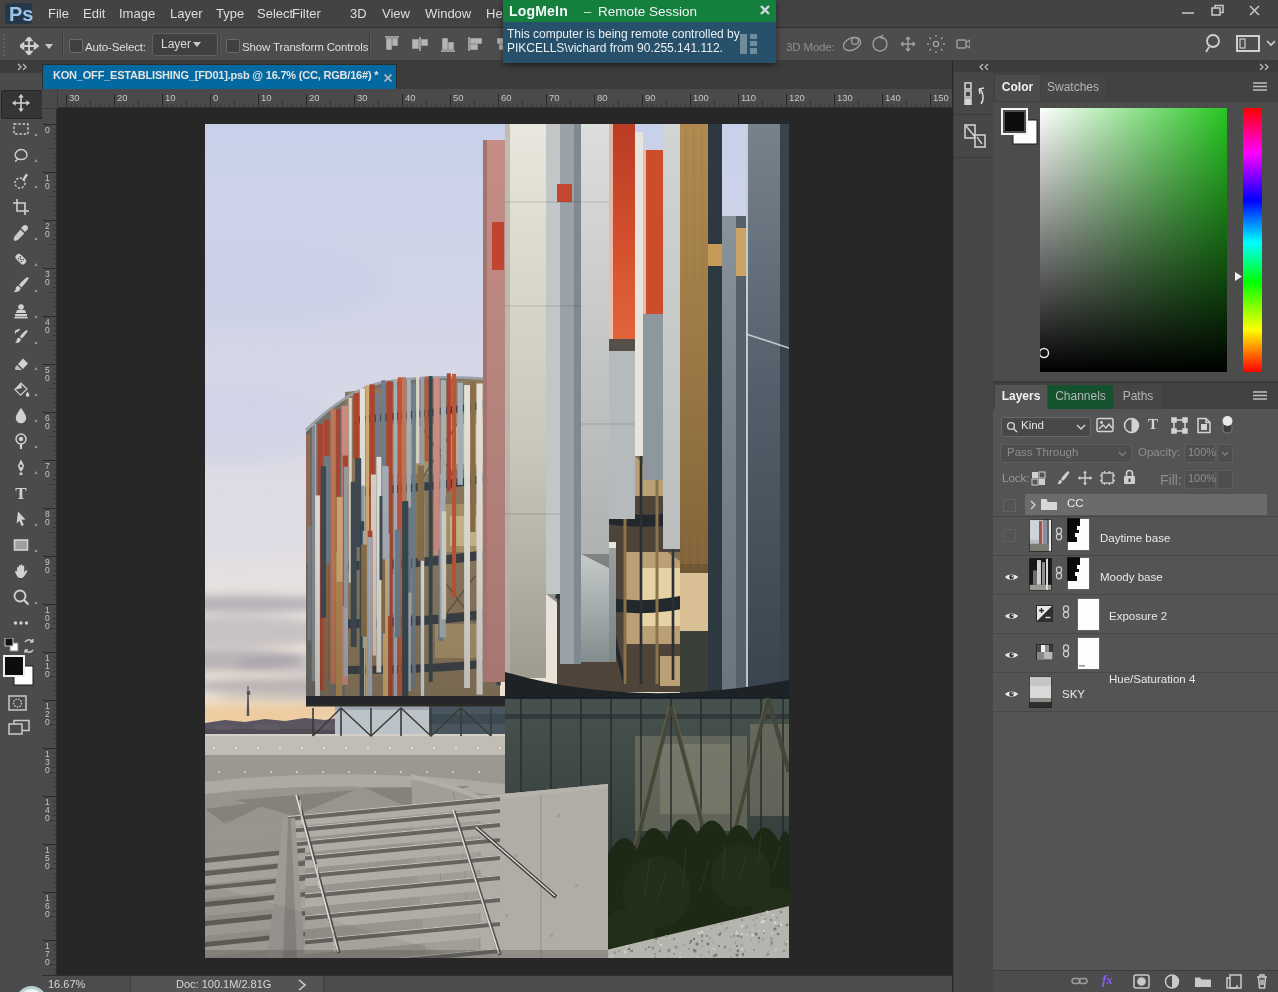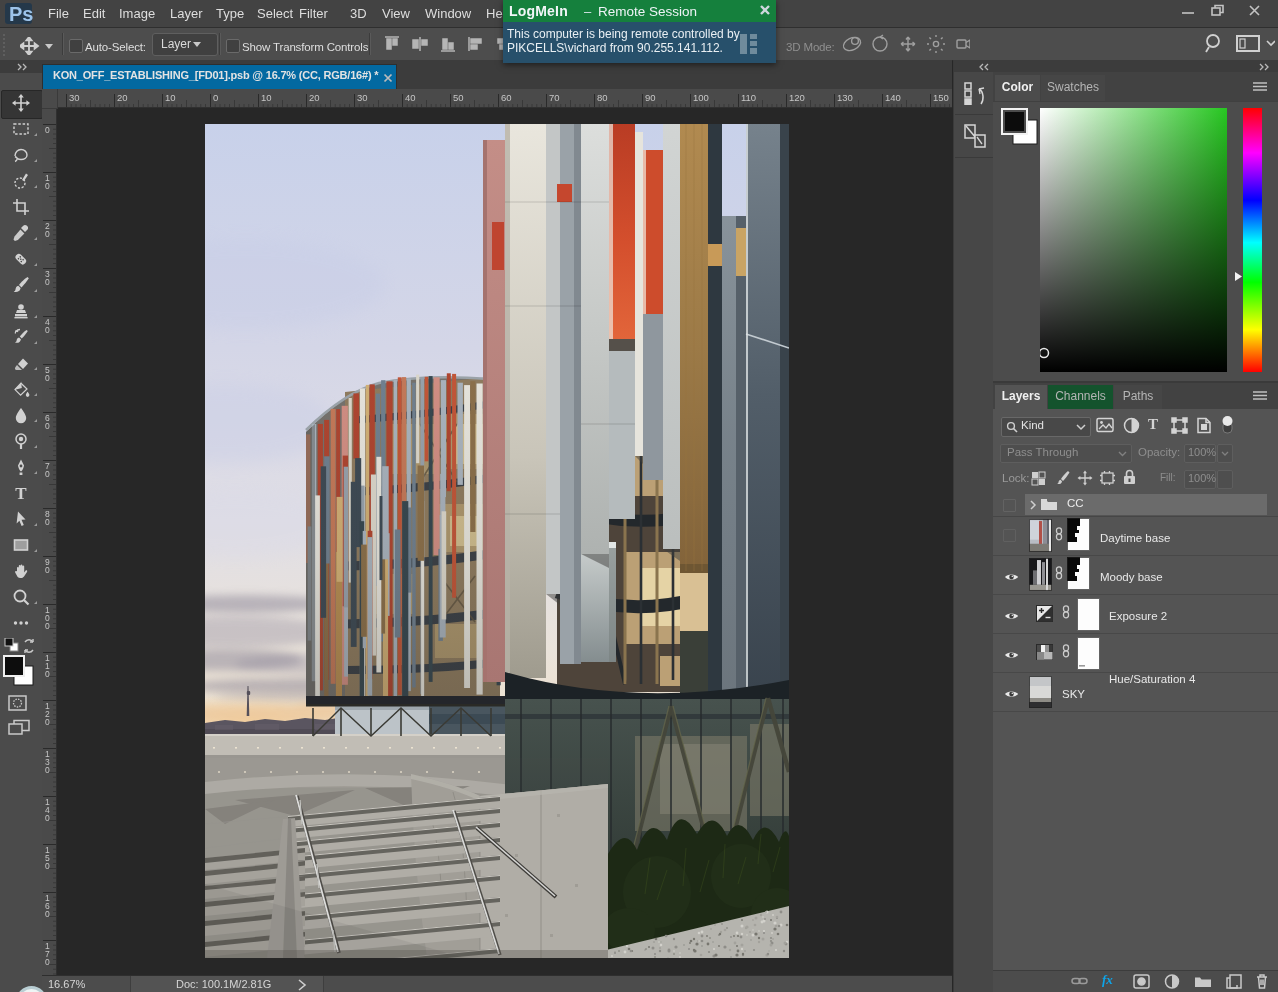--- a/index.html
+++ b/index.html
@@ -11,7 +11,7 @@
       <div class="mi" style="left:170px">Layer</div>
       <div class="mi" style="left:216px">Type</div>
       <div class="mi" style="left:257px">Select</div>
-      <div class="mi" style="left:299px">Filter</div>
+      <div class="mi" style="left:292px">Filter</div>
       <div class="mi" style="left:350px">3D</div>
       <div class="mi" style="left:382px">View</div>
       <div class="mi" style="left:425px">Window</div>

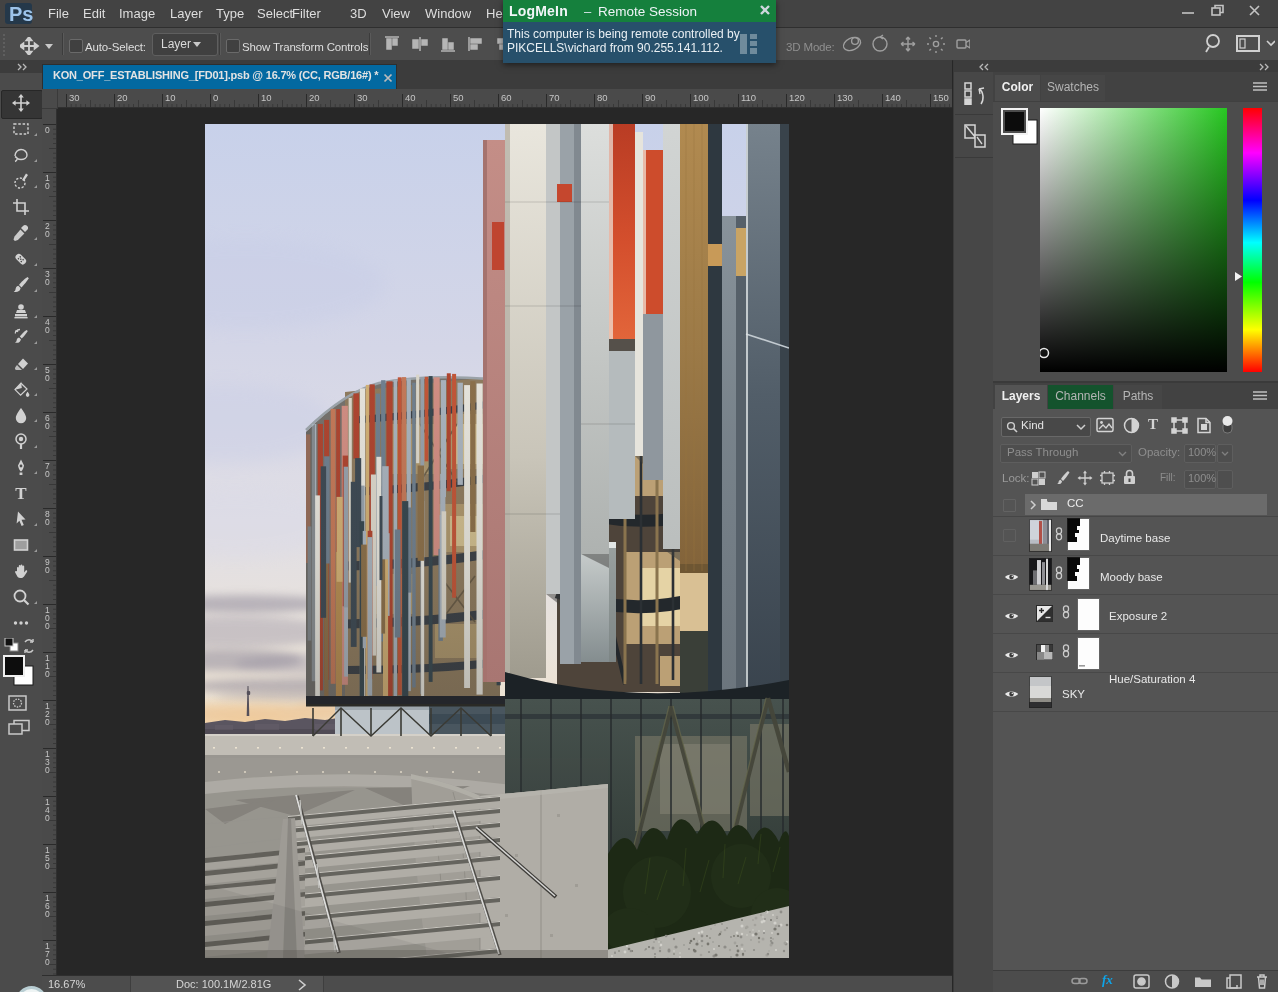--- a/index.html
+++ b/index.html
@@ -1511,7 +1511,7 @@
       <path d="M3.5,7 V4.5 a3,3 0 0 1 6,0 V7" stroke="#cfcfcf" stroke-width="1.6" fill="none"></path>
       <rect x="5.5" y="9.5" width="2" height="3.5" fill="#4a4a4a"></rect>
     </svg>
-    <span style="position:absolute;left:1160px;top:472px;font-size:10px;color:#8e8e8e;">Fill:</span>
+    <span style="position:absolute;left:1160px;top:472px;font-size:14px;color:#8e8e8e;">Fill:</span>
     <div style="position:absolute;left:1184px;top:470px;width:30px;height:17px;background:#4e4e4e;border:1px solid #5e5e5e;border-radius:2px;">
       <span style="position:absolute;left:3px;top:1px;font-size:11px;color:#8e8e8e;">100%</span>
     </div>

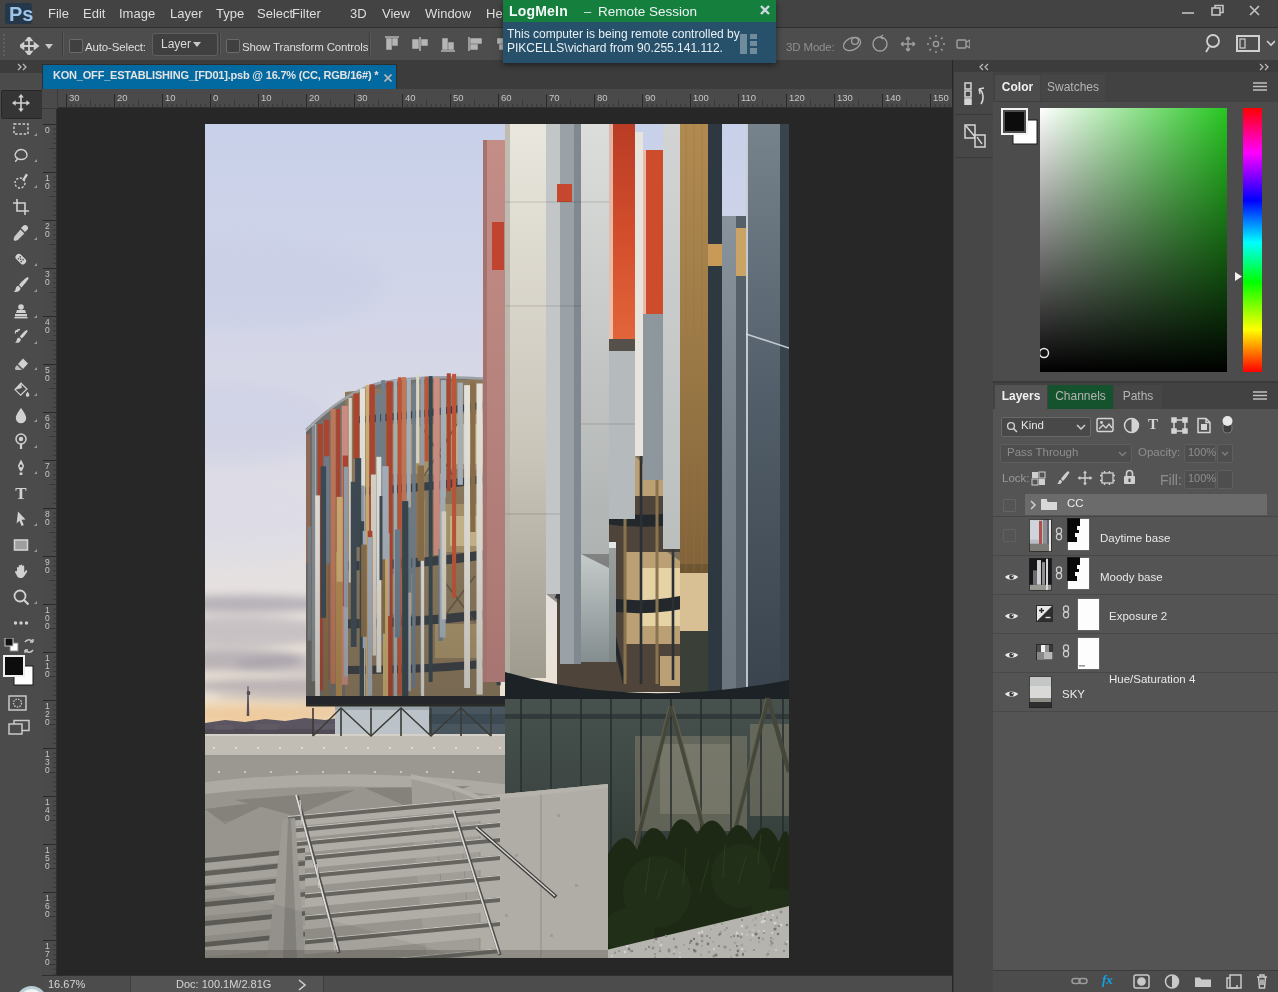--- a/index.html
+++ b/index.html
@@ -1650,7 +1650,7 @@
         <rect x="8" y="3.5" width="8" height="5" rx="2.5"></rect>
       </g>
     </svg>
-    <div style="position:absolute;left:1102px;top:972px;font-size:13px;font-style:italic;font-weight:bold;color:#0ea5e9;font-family:'Liberation Serif',serif;">fx</div>
+    <div style="position:absolute;left:1102px;top:972px;font-size:13px;font-style:italic;font-weight:bold;color:#8b5cf6;font-family:'Liberation Serif',serif;">fx</div>
     <svg style="position:absolute;left:1133px;top:974px" width="17" height="15">
       <g stroke="#c9c9c9" stroke-width="1.5" fill="none">
         <rect x="1" y="1" width="15" height="13" rx="2"></rect>

